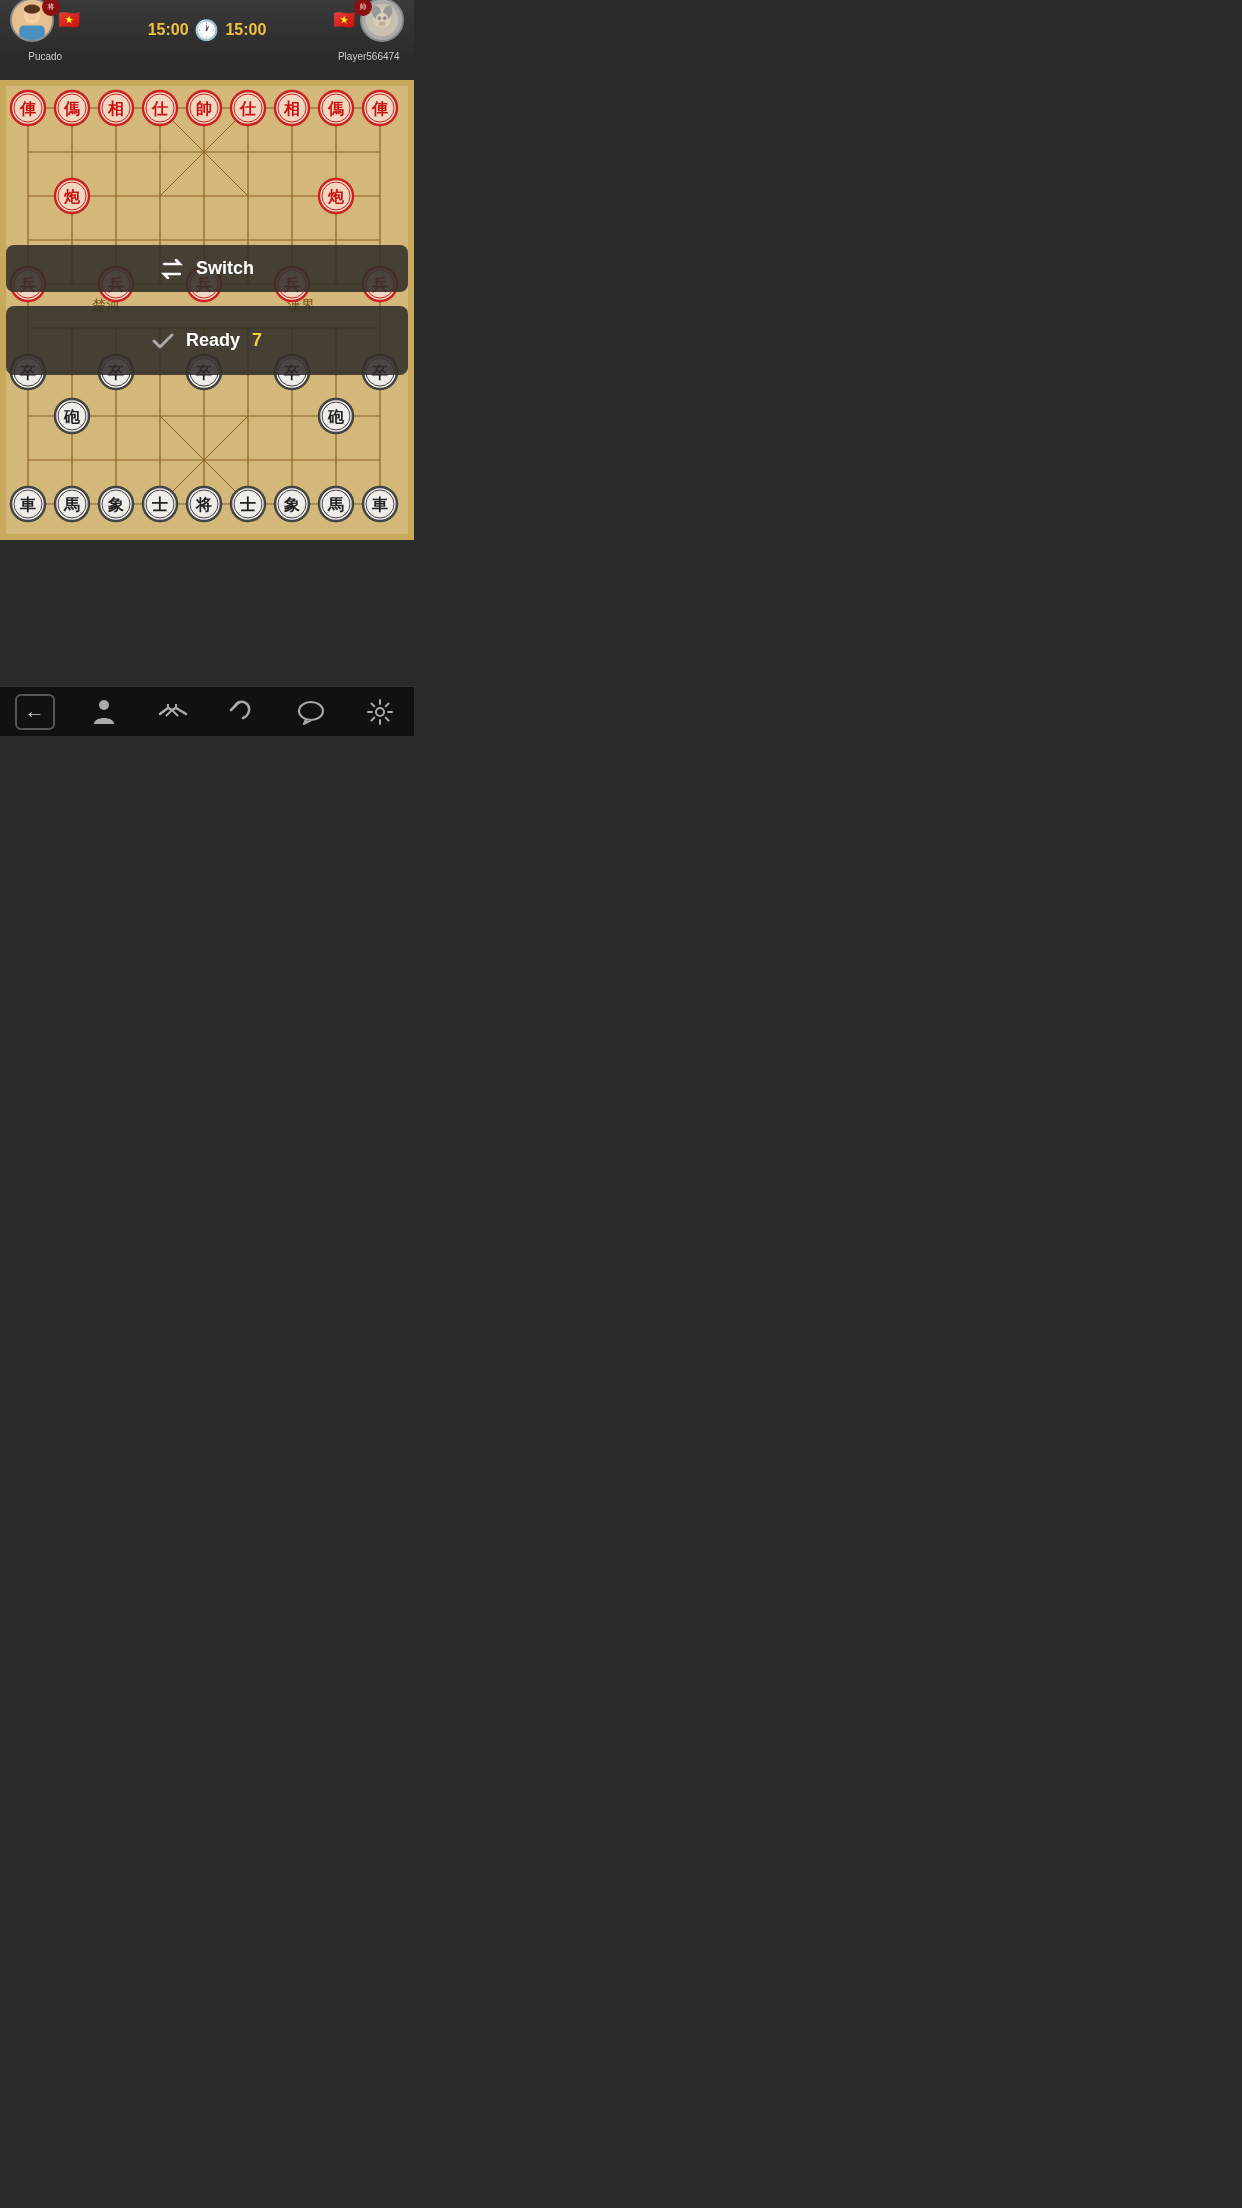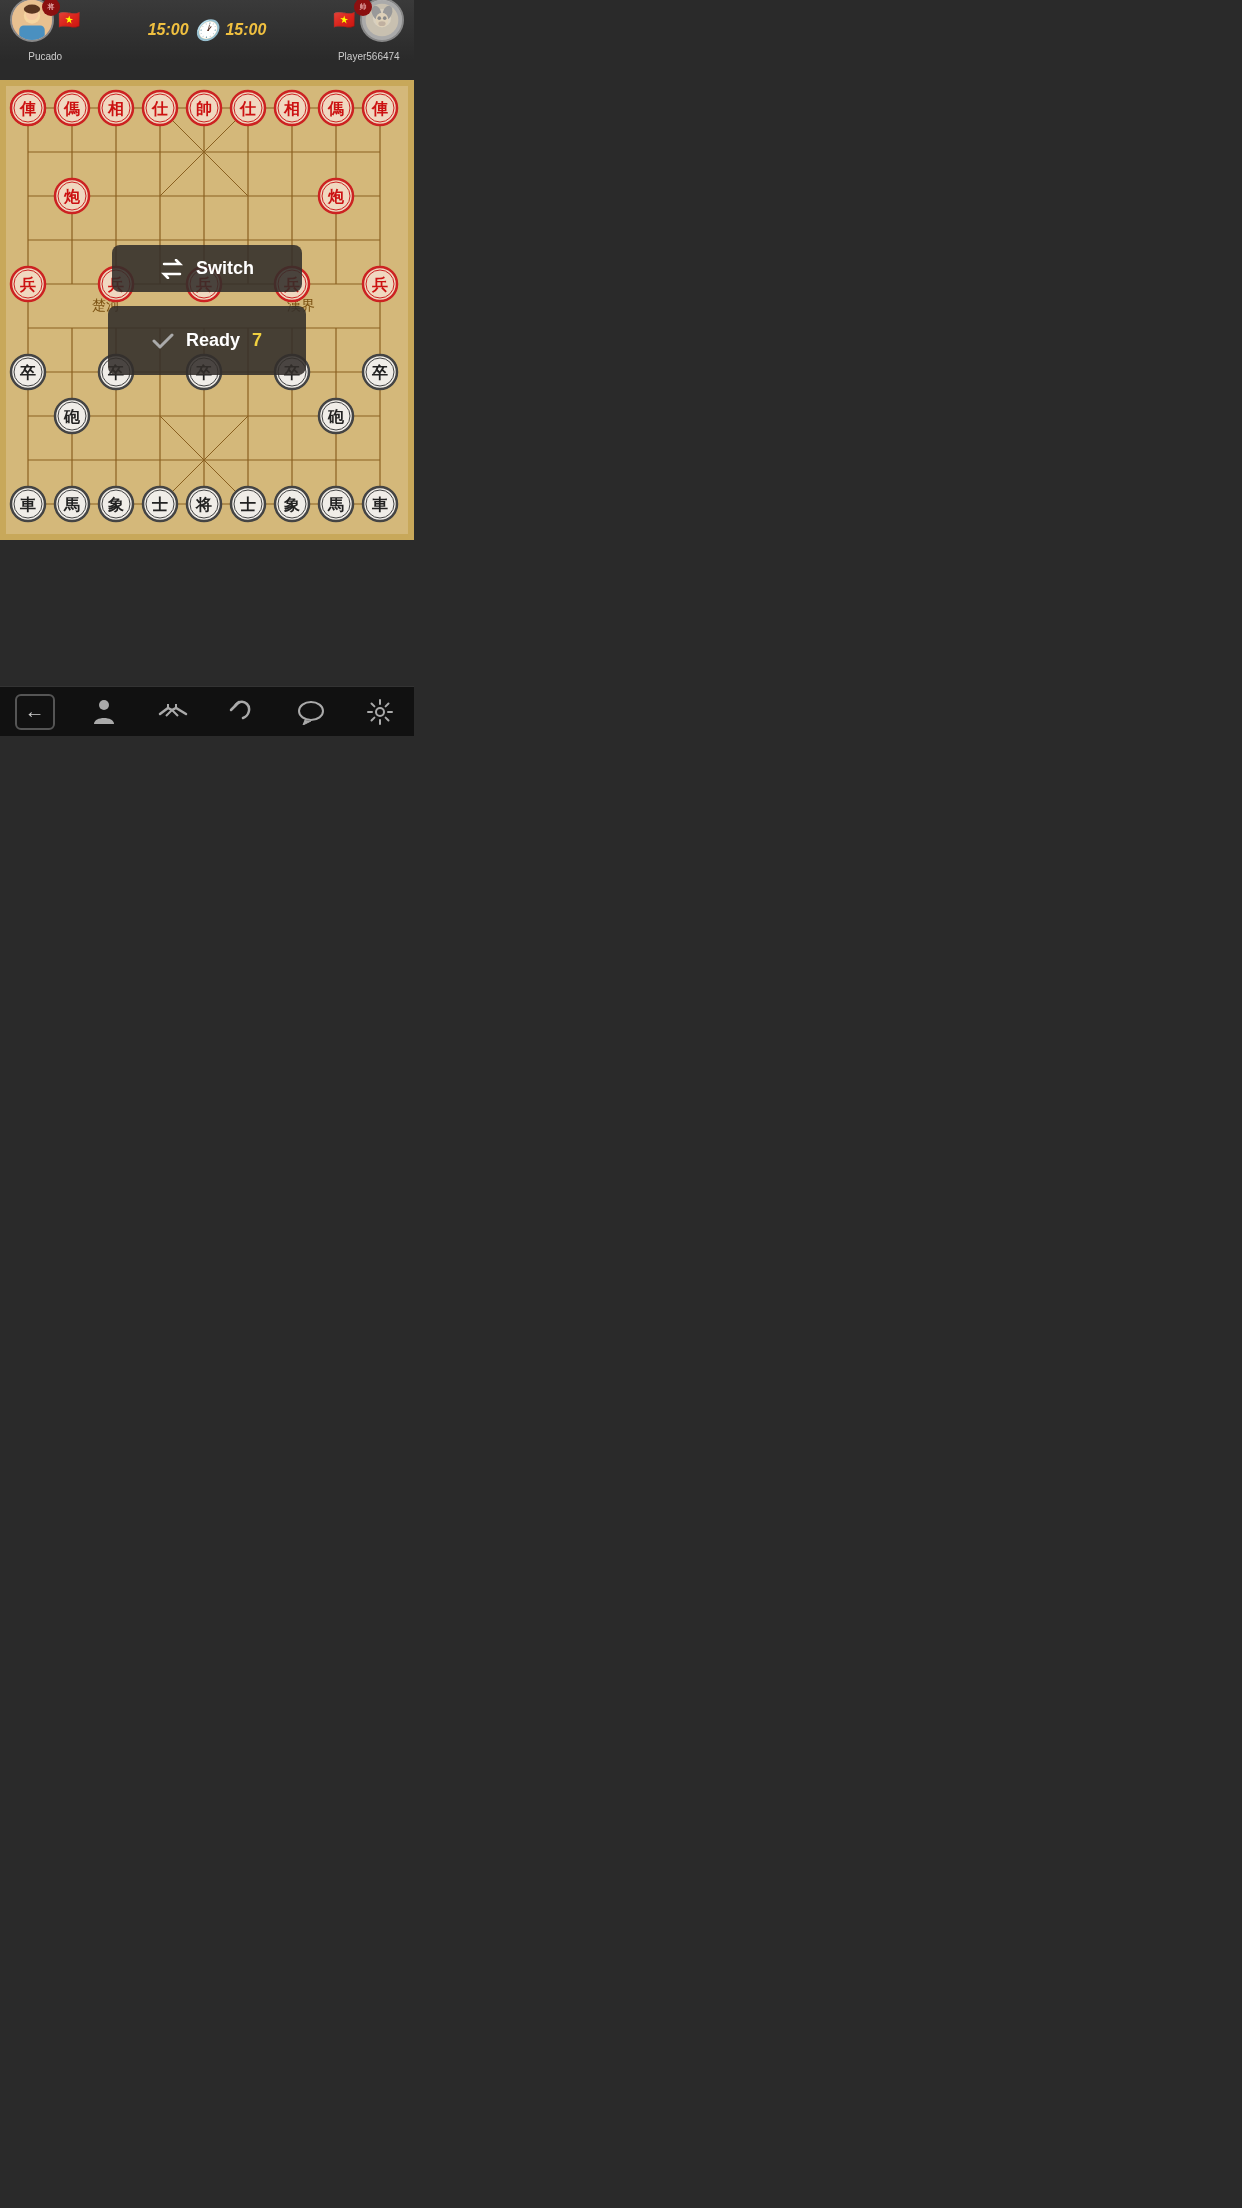--- a/index.html
+++ b/index.html
@@ -85,7 +85,6 @@
       gap: 6px;
       flex: 1;
       justify-content: center;
-      font-style: italic;
     }
 
     .timer-text {

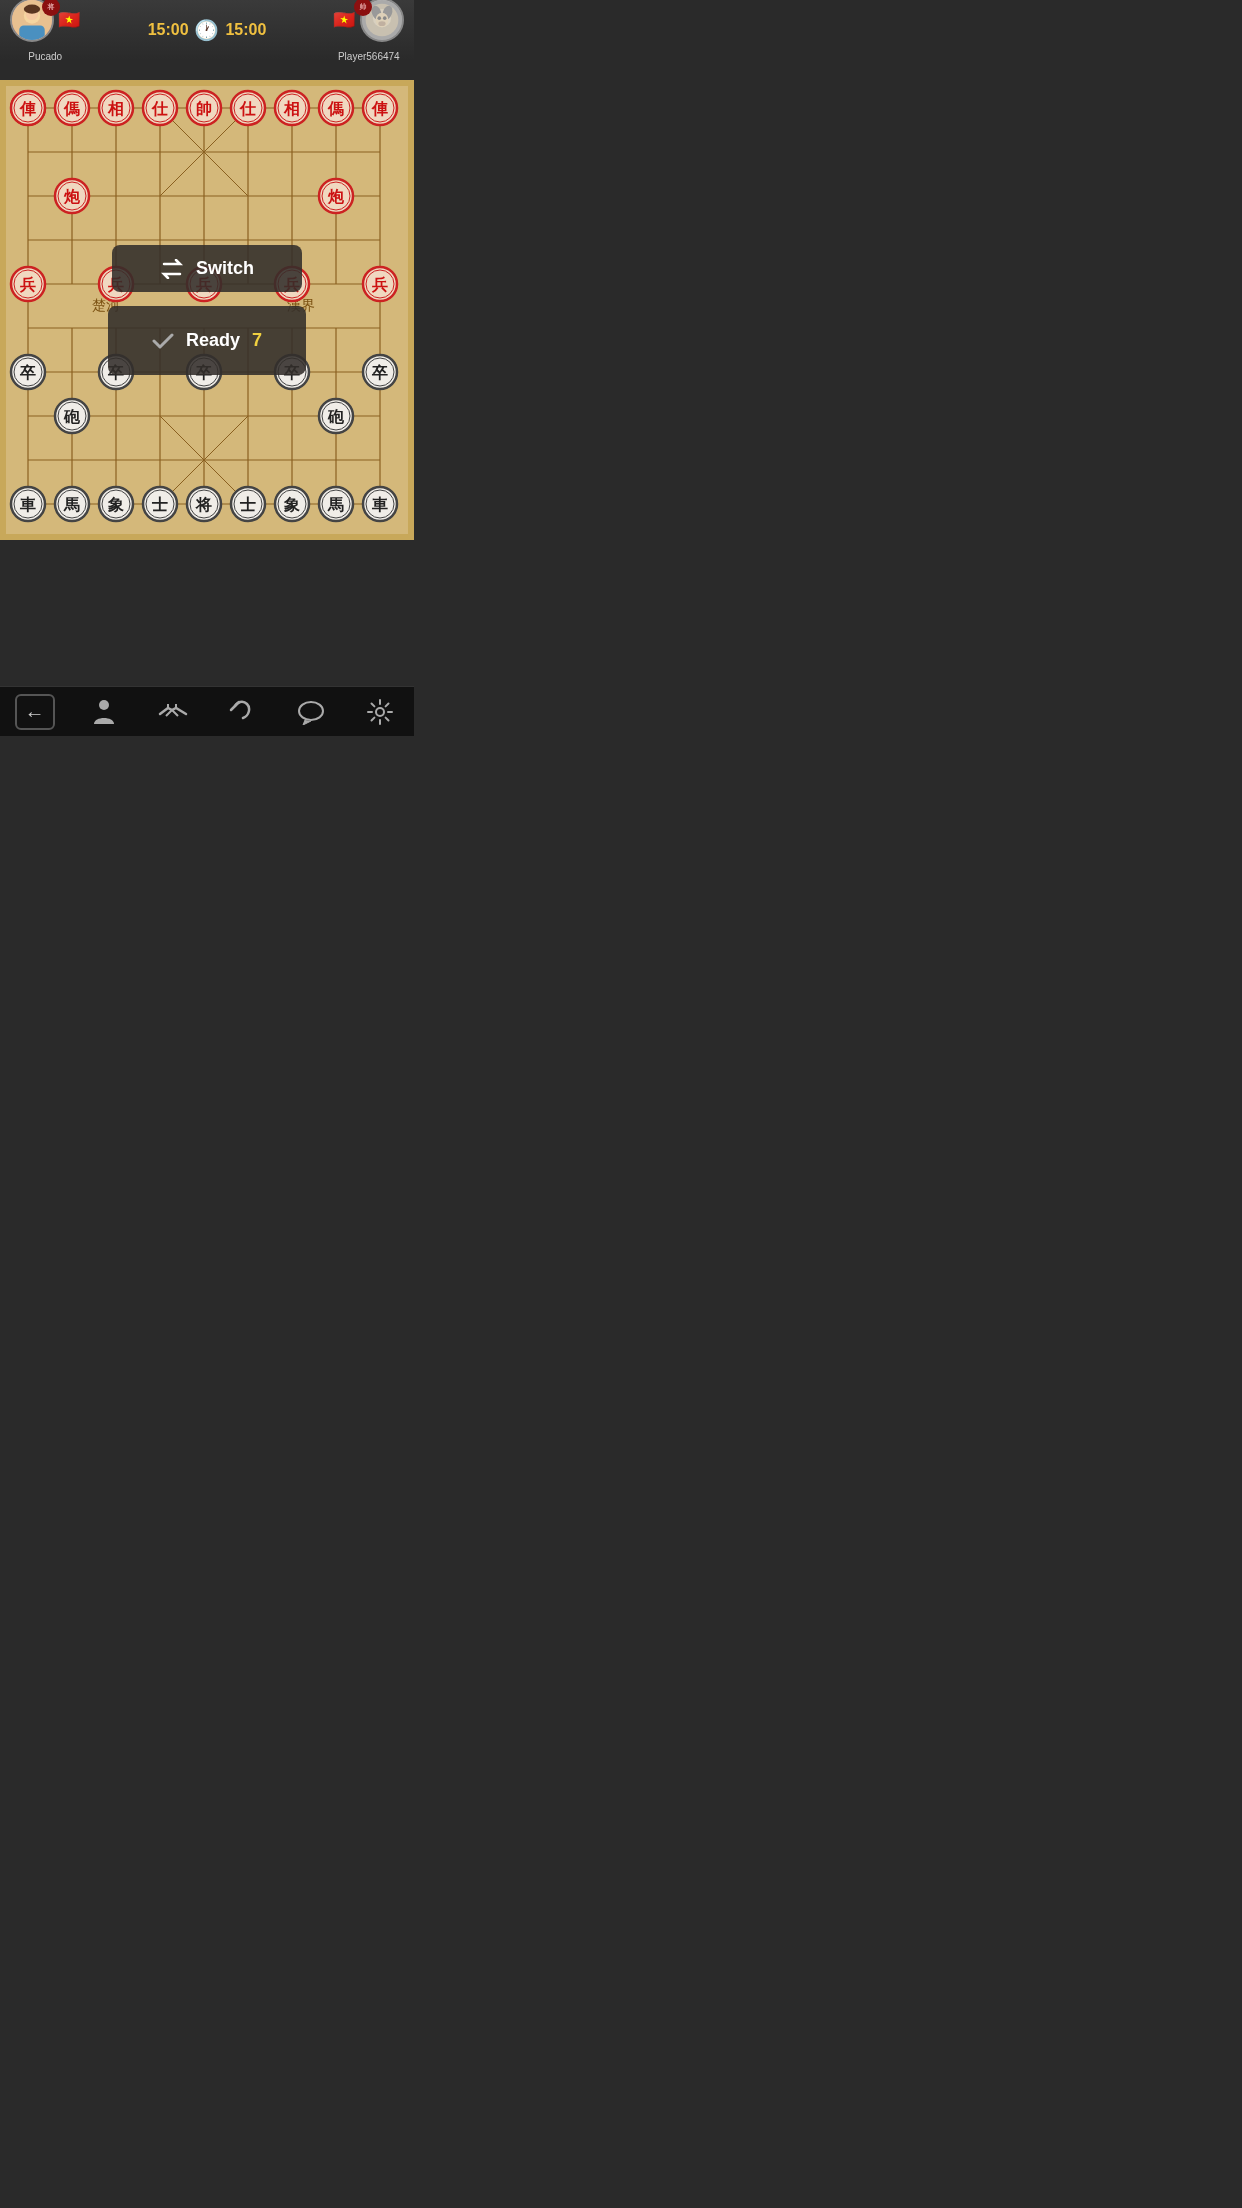--- a/index.html
+++ b/index.html
@@ -367,7 +367,7 @@
 
       </svg>
 
-      <div style="position:absolute;top:0;left:0;width:100%;height:100%;display:flex;flex-direction:column;align-items:center;justify-content:center;gap:14px;pointer-events:none;">
+      <div style="position:absolute;top:0;left:0;width:100%;height:100%;display:flex;flex-direction:column;justify-content:center;gap:14px;pointer-events:none;">
 
         <button style="display:flex;align-items:center;justify-content:center;gap:12px;padding:13px 44px;border-radius:8px;background:rgba(50,46,42,0.88);color:white;font-size:18px;font-weight:bold;border:none;cursor:pointer;pointer-events:auto;min-width:190px;">
           <svg width="24" height="20" viewBox="0 0 24 20">

